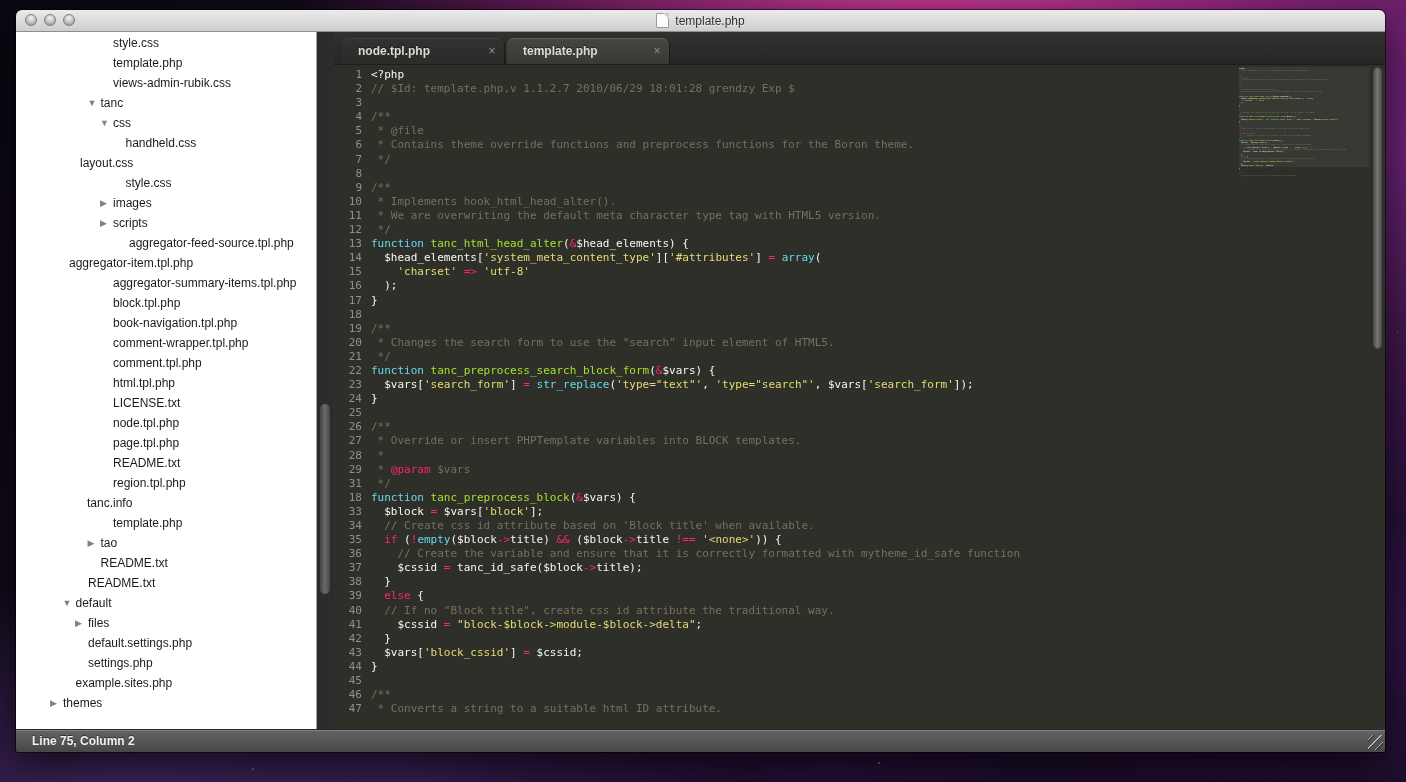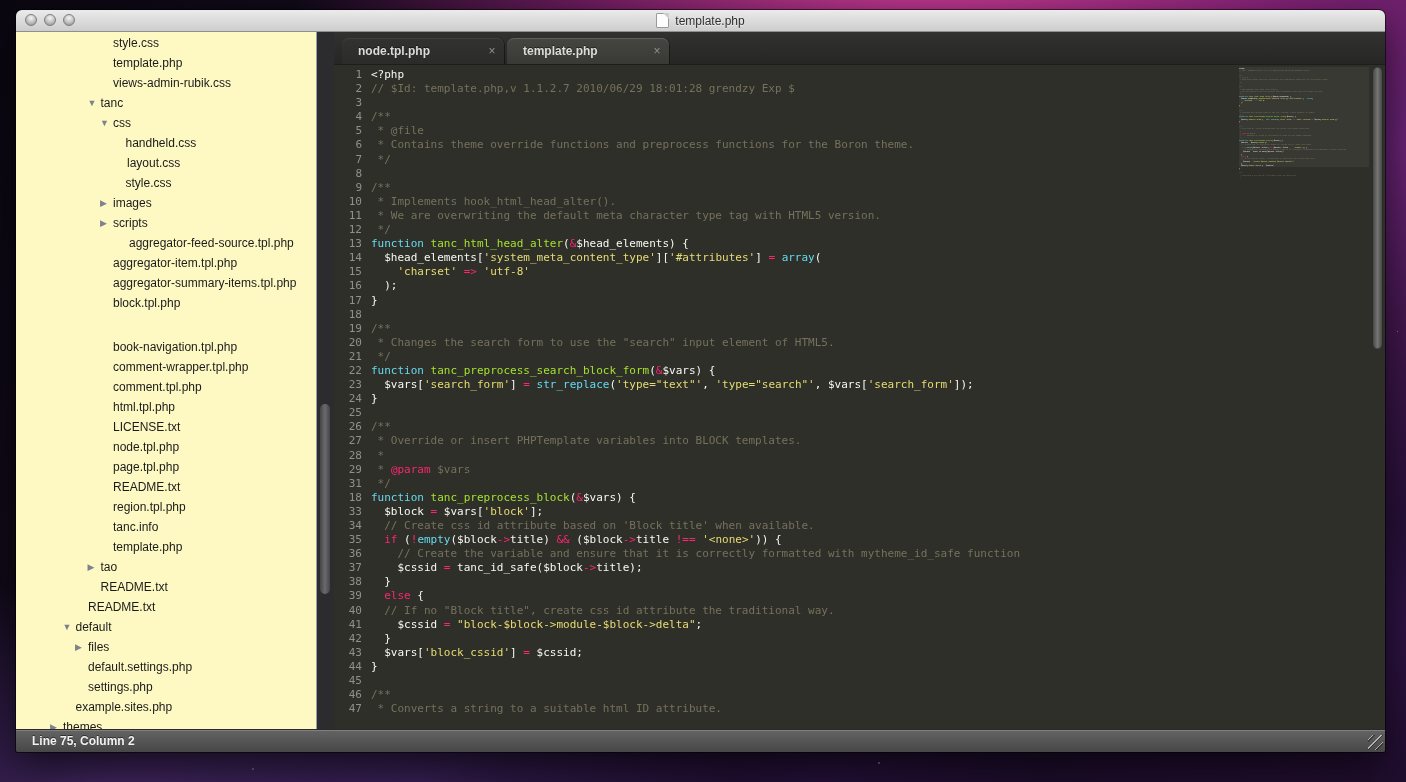--- a/index.html
+++ b/index.html
@@ -40,7 +40,7 @@
   #content{flex:1;display:flex;min-height:0;}
 
   
-  #sidebar{width:300px;flex:0 0 300px;background:#fef9c3;overflow:hidden;position:relative;font-size:12px;color:#1b1b1b;padding-top:1px;}
+  #sidebar{width:300px;flex:0 0 300px;background:#ffffff;overflow:hidden;position:relative;font-size:12px;color:#1b1b1b;padding-top:1px;}
   .tree-row{height:20px;line-height:20px;display:flex;align-items:center;white-space:nowrap;}
   .tree-arrow{width:13px;flex:0 0 13px;font-size:9px;color:#7d828c;display:inline-block;text-align:left;}
   #sidebar-scrollzone{width:17px;flex:0 0 17px;background:#2c2c2e;position:relative;border-left:1px solid #9aa0aa;}

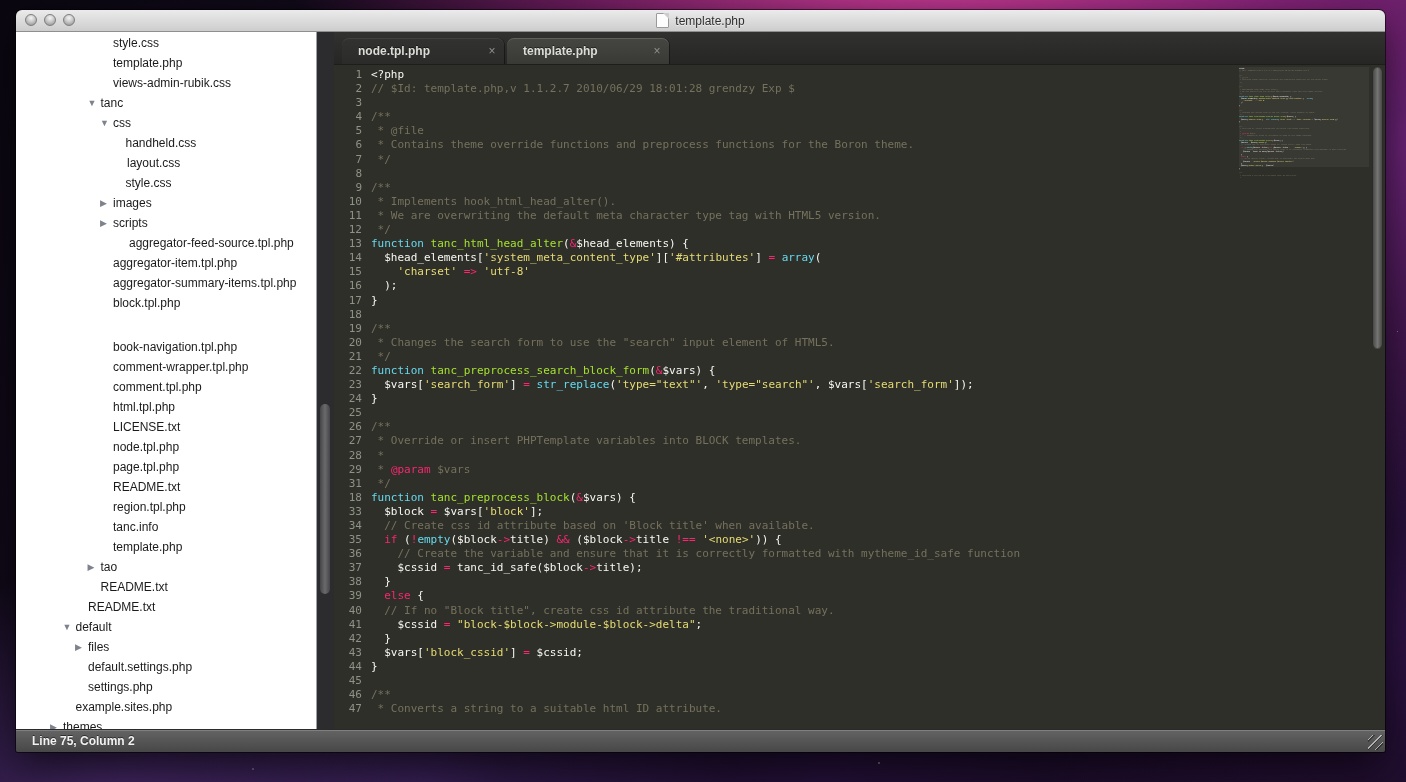--- a/index.html
+++ b/index.html
@@ -224,7 +224,7 @@
           <div class="tree-row" style="padding-left: 109.5px;">
             <span>handheld.css</span>
           </div>
-          <div class="tree-row" style="padding-left: 111px;">
+          <div class="tree-row" style="padding-left: 64px;">
             <span>layout.css</span>
           </div>
           <div class="tree-row" style="padding-left: 109.5px;">

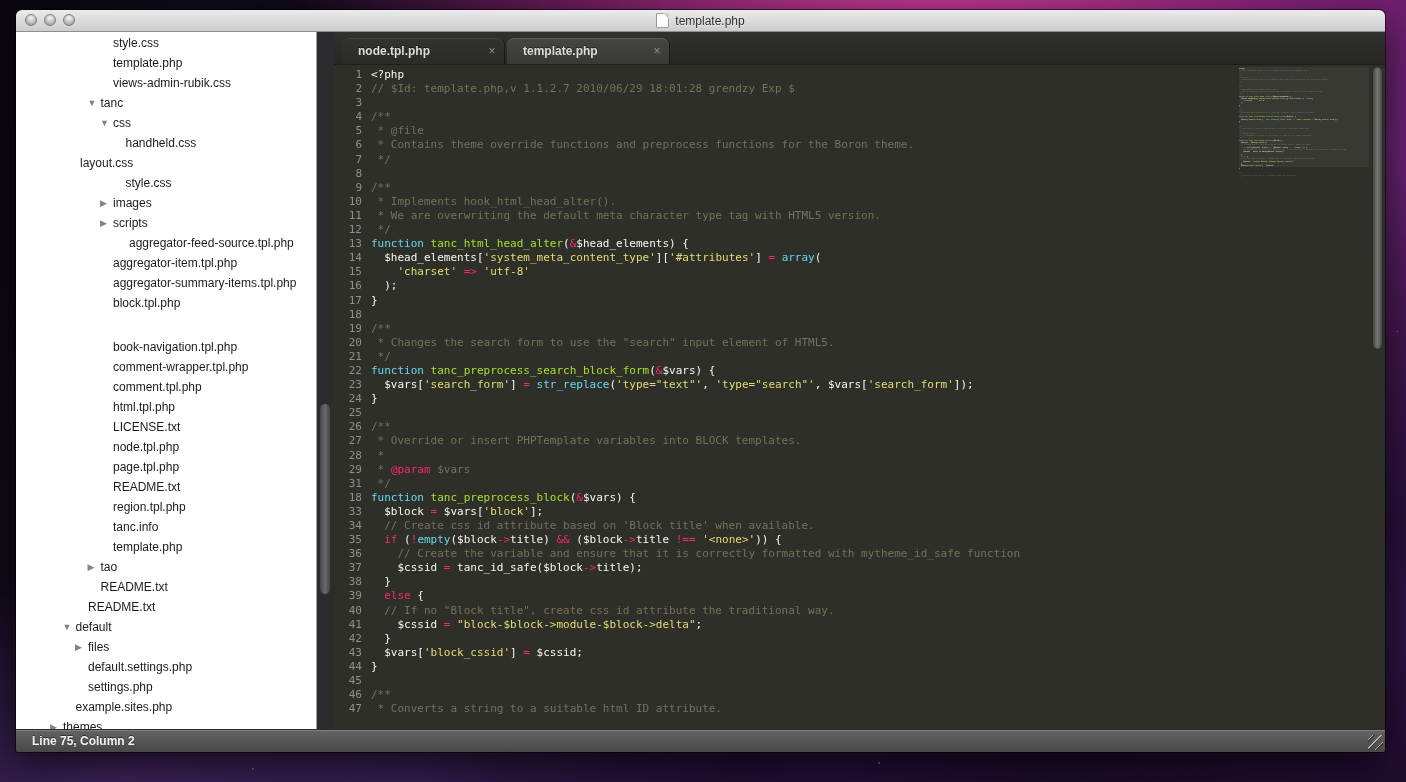--- a/index.html
+++ b/index.html
@@ -241,7 +241,7 @@
           <div class="tree-row" style="padding-left: 113px;">
             <span>aggregator-feed-source.tpl.php</span>
           </div>
-          <div class="tree-row" style="padding-left: 97px; text-align: right;">
+          <div class="tree-row" style="padding-left: 53px; text-align: right;">
             <span>aggregator-item.tpl.php</span>
           </div>
           <div class="tree-row" style="padding-left: 97px;">

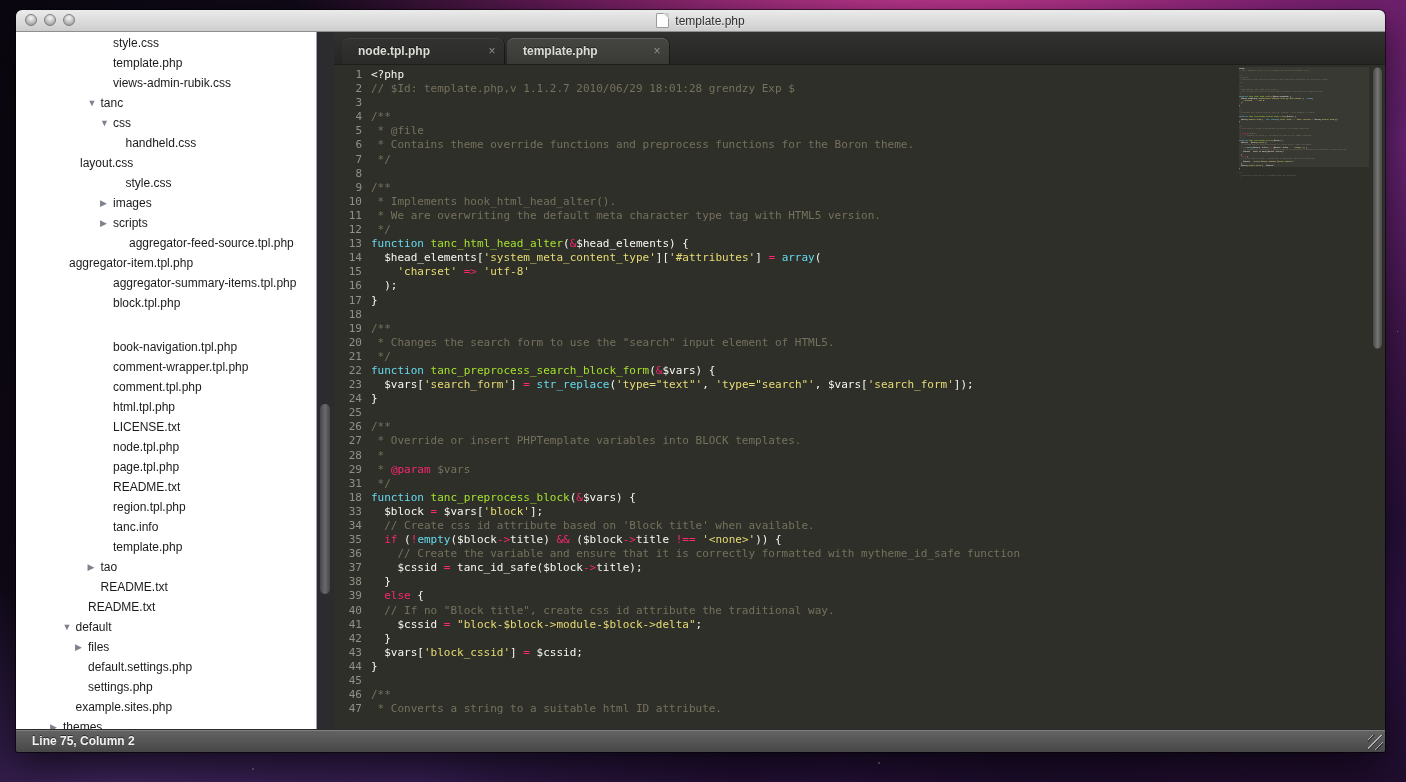--- a/index.html
+++ b/index.html
@@ -250,7 +250,7 @@
           <div class="tree-row" style="padding-left: 97px;">
             <span>block.tpl.php</span>
           </div>
-          <div class="tree-row" style="padding-left: 97px; margin-top: 24px;">
+          <div class="tree-row" style="padding-left: 97px;">
             <span>book-navigation.tpl.php</span>
           </div>
           <div class="tree-row" style="padding-left: 97px;">

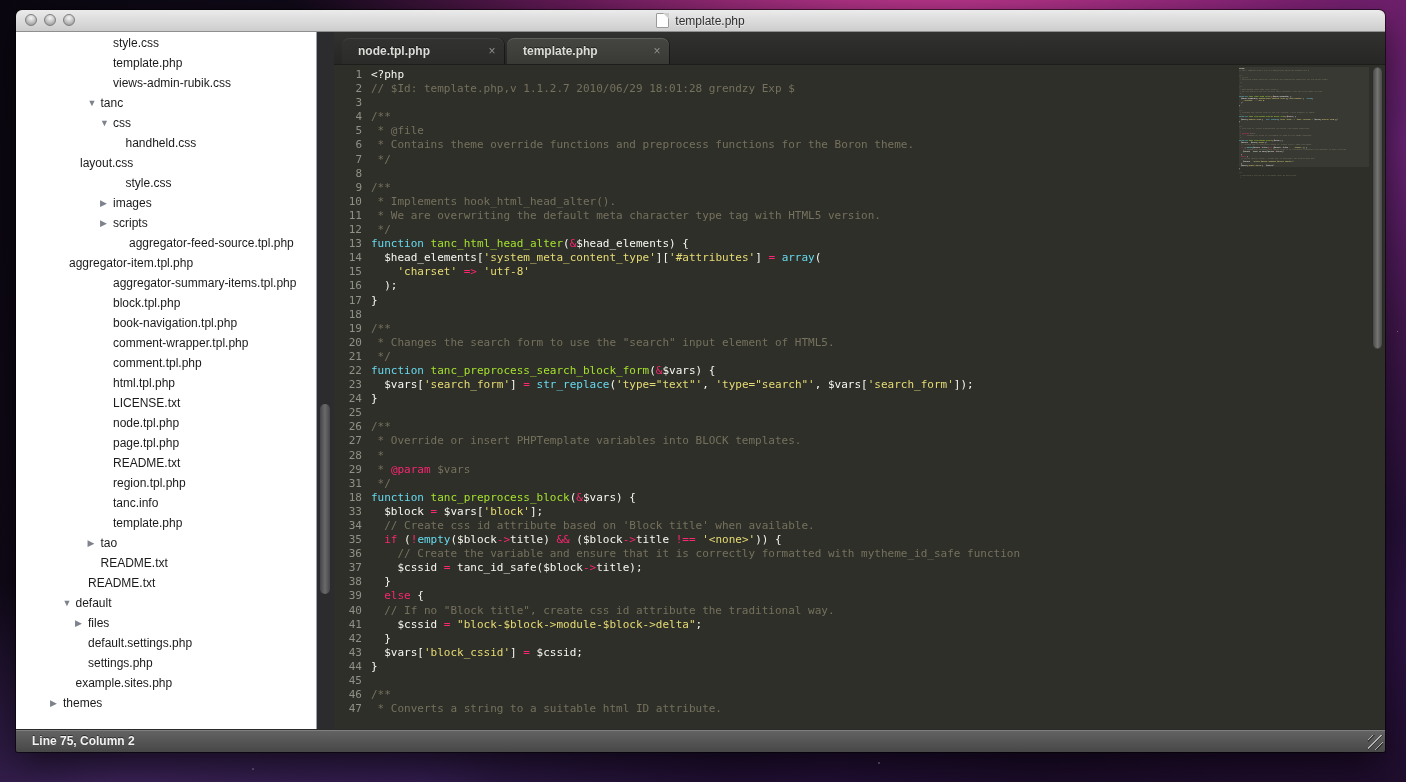--- a/index.html
+++ b/index.html
@@ -277,7 +277,7 @@
           <div class="tree-row" style="padding-left: 97px;">
             <span>region.tpl.php</span>
           </div>
-          <div class="tree-row" style="padding-left: 97px;">
+          <div class="tree-row" style="padding-left: 71px;">
             <span>tanc.info</span>
           </div>
           <div class="tree-row" style="padding-left: 97px;">

